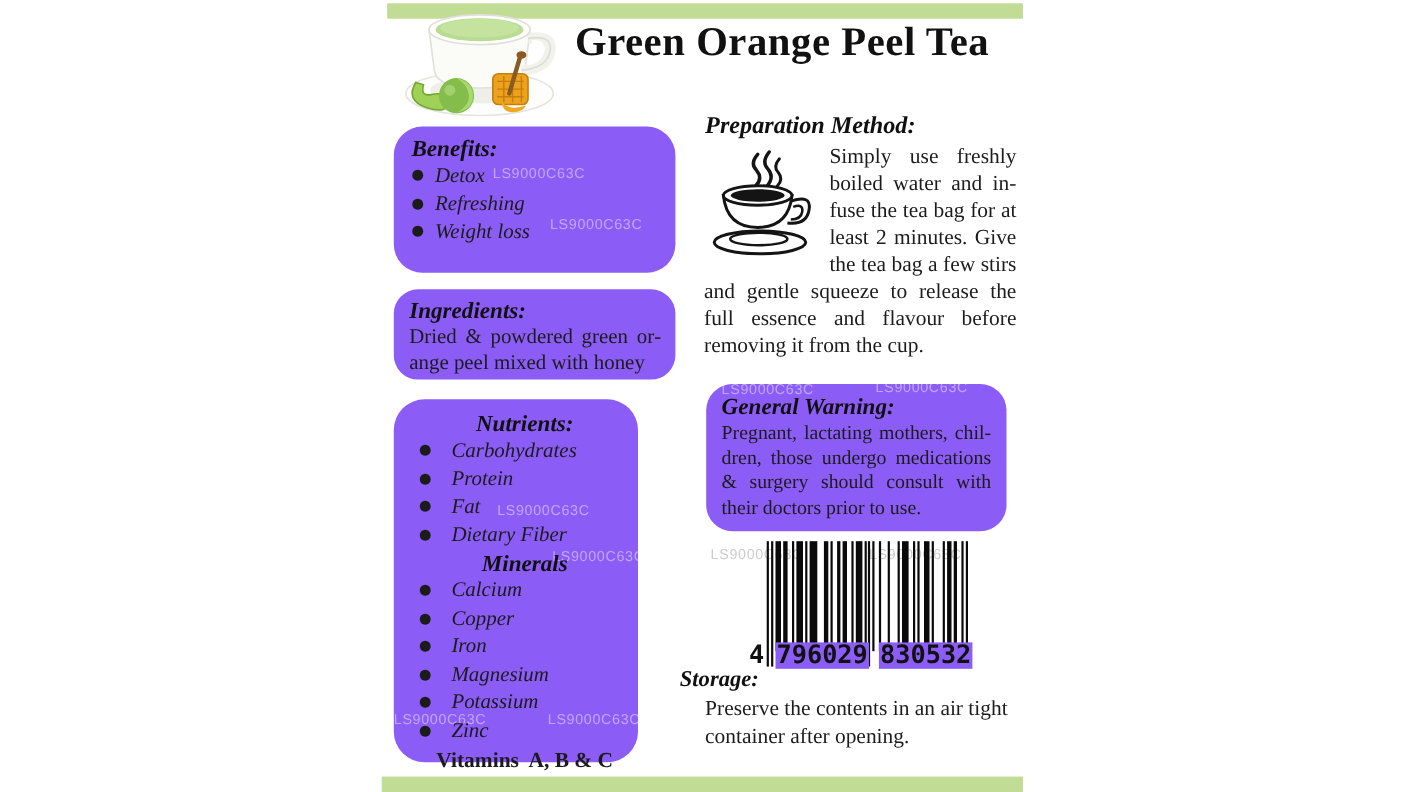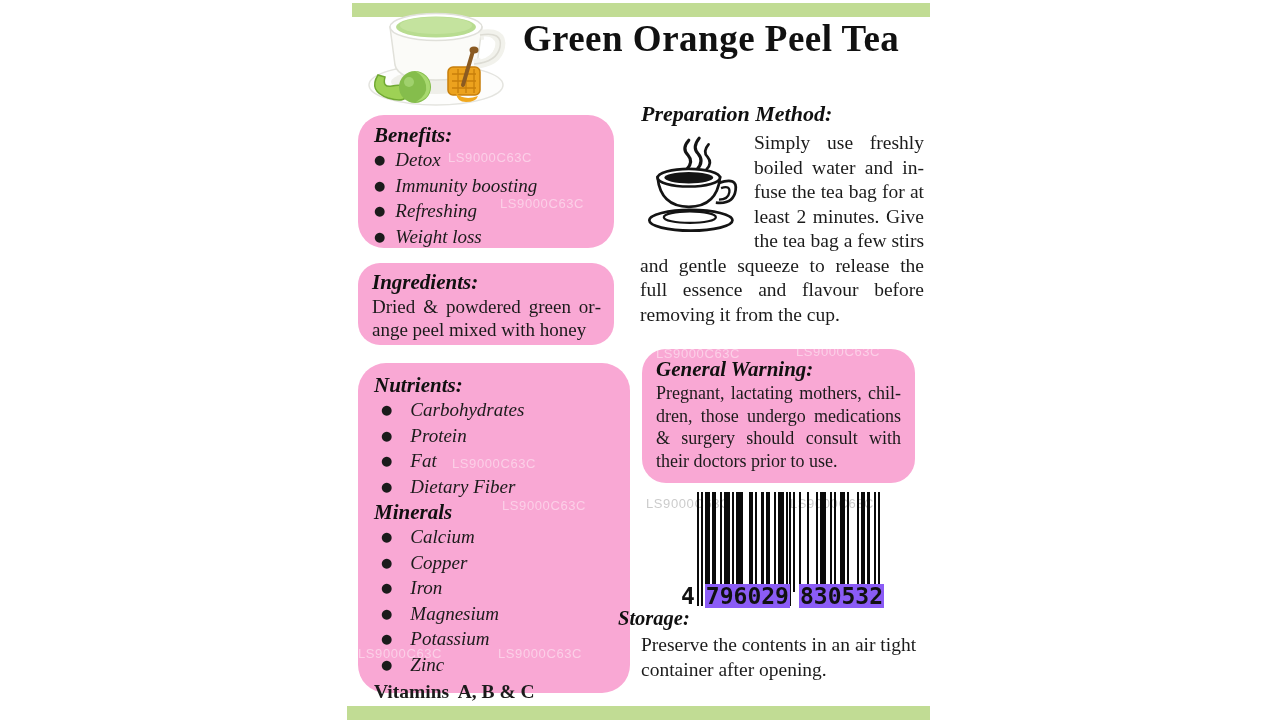--- a/index.html
+++ b/index.html
@@ -12,7 +12,7 @@
   .title{position:absolute;left:505px;top:18px;width:412px;text-align:center;
          font-weight:bold;font-size:37px;line-height:41px;color:#111;letter-spacing:.5px;}
 
-  .box{position:absolute;background:#f9a8d4;}
+  .box{position:absolute;background:#8b5cf6;}
   .box-benefits{left:358px;top:115px;width:256px;height:133px;border-radius:26px;padding:8px 0 0 16px;box-sizing:border-box;}
   .box-ingredients{left:358px;top:263px;width:256px;height:82px;border-radius:22px;padding:7px 13px 0 14px;box-sizing:border-box;}
   .box-nutrients{left:358px;top:363px;width:272px;height:330px;border-radius:28px;padding:10px 0 0 16px;box-sizing:border-box;}

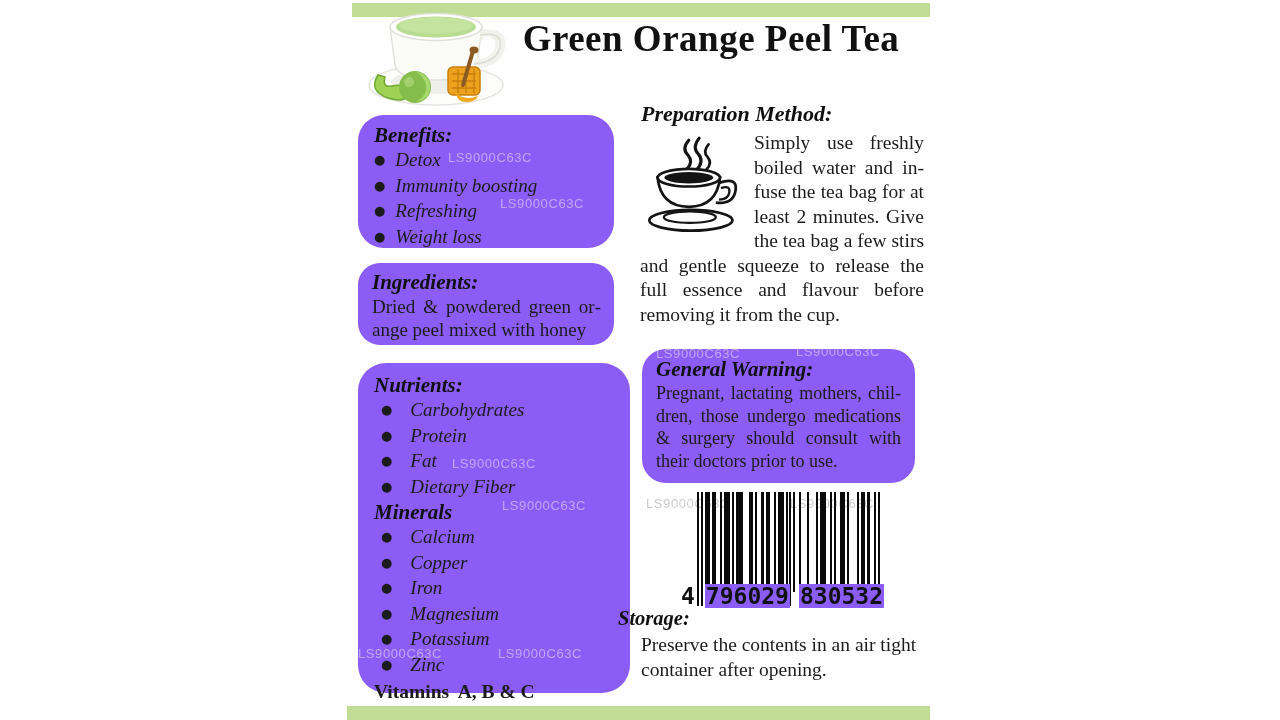--- a/index.html
+++ b/index.html
@@ -97,9 +97,6 @@
 
     <div class="li">
           <span>Detox</span>
-        </div>
-        <div class="li">
-          <span>Immunity boosting</span>
         </div>
         <div class="li">
           <span>Refreshing</span>

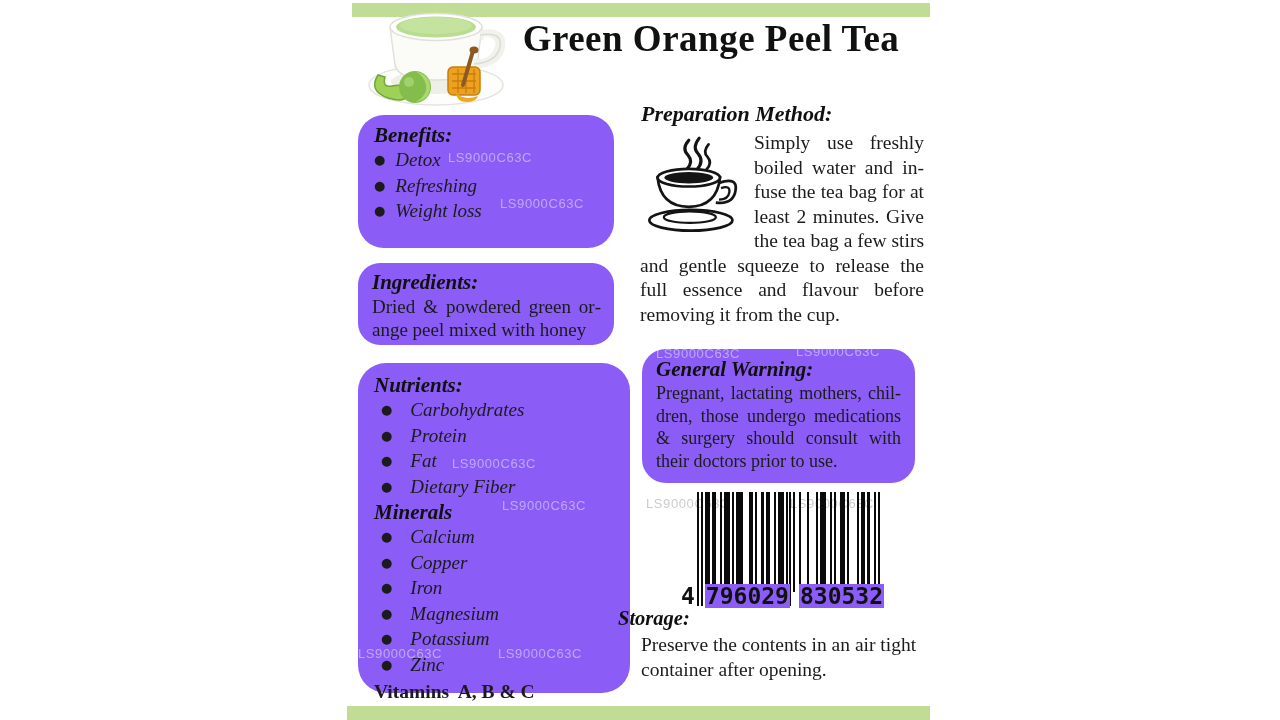--- a/index.html
+++ b/index.html
@@ -15,7 +15,7 @@
   .box{position:absolute;background:#8b5cf6;}
   .box-benefits{left:358px;top:115px;width:256px;height:133px;border-radius:26px;padding:8px 0 0 16px;box-sizing:border-box;}
   .box-ingredients{left:358px;top:263px;width:256px;height:82px;border-radius:22px;padding:7px 13px 0 14px;box-sizing:border-box;}
-  .box-nutrients{left:358px;top:363px;width:272px;height:330px;border-radius:28px;padding:10px 0 0 16px;box-sizing:border-box;}
+  .box-nutrients{left:358px;top:363px;width:222px;height:330px;border-radius:28px;padding:10px 0 0 16px;box-sizing:border-box;text-align:center;}
   .box-warning{left:642px;top:349px;width:273px;height:134px;border-radius:24px;padding:8px 14px 0 14px;box-sizing:border-box;}
   .box > *{position:relative;z-index:2;}
 

